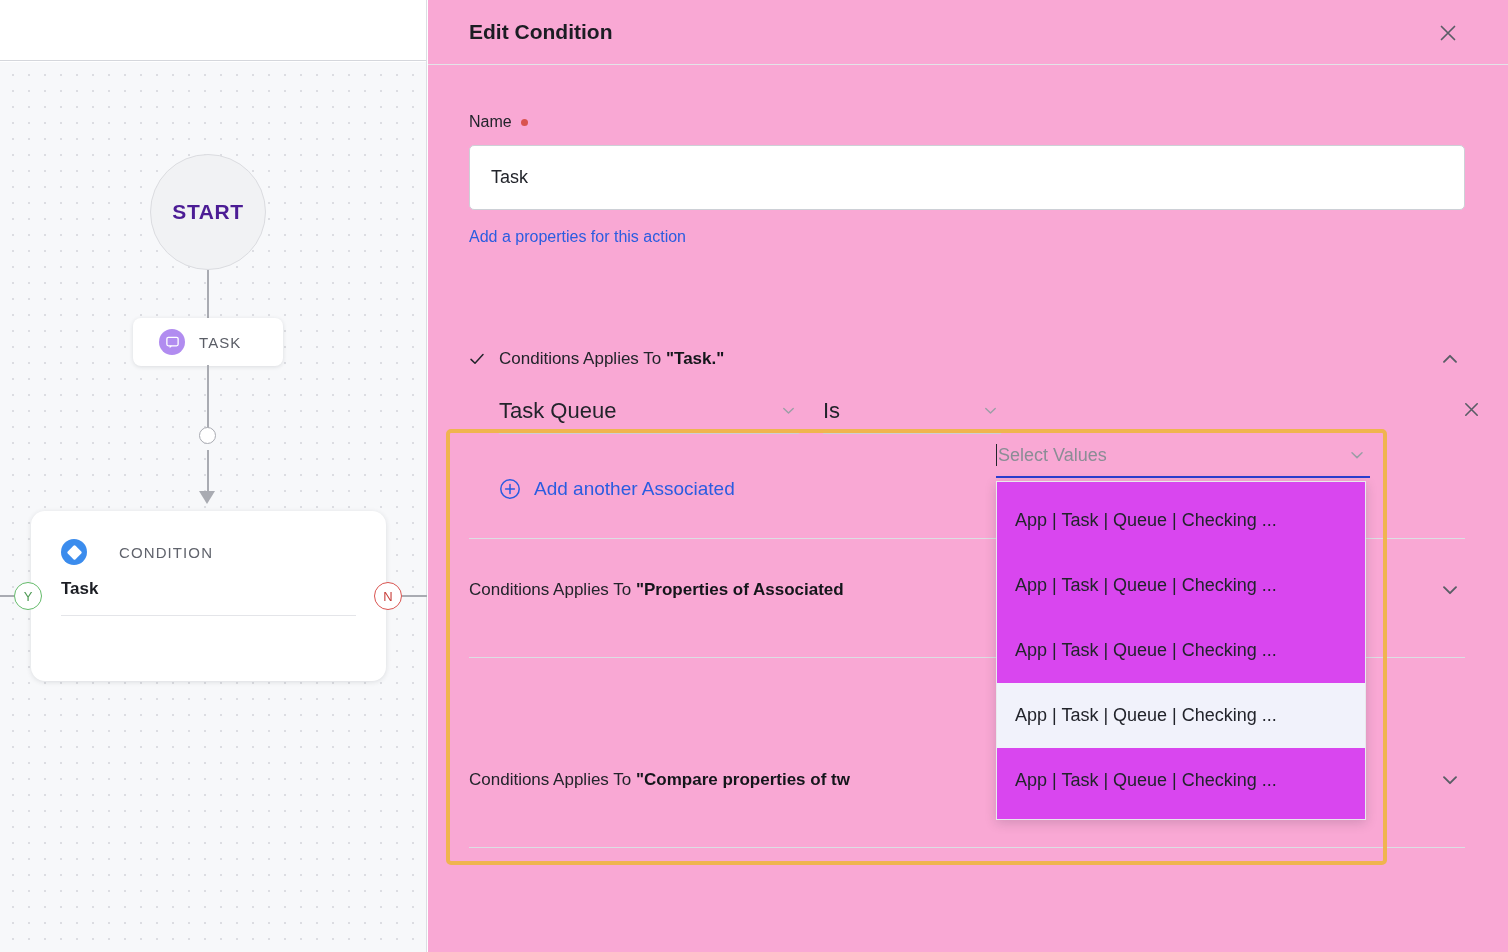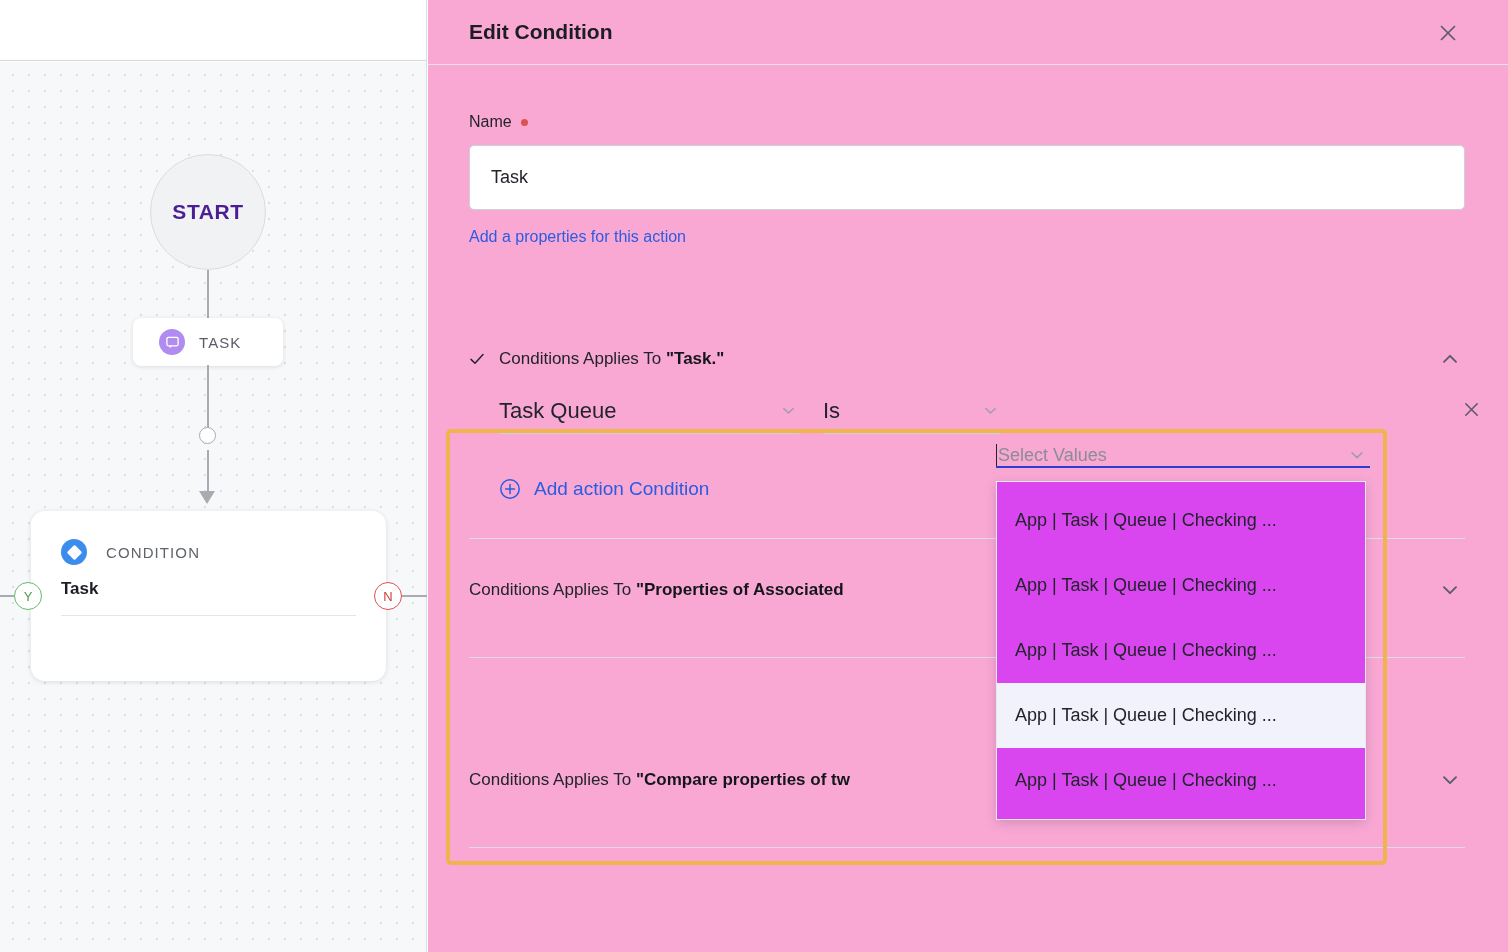--- a/index.html
+++ b/index.html
@@ -207,7 +207,7 @@
     position: absolute; left: 543px; top: -8px; width: 374px;
   }
   #values-input-wrap {
-    position: relative; 
+    position: relative; padding-bottom: 10px;
     border-bottom: 2px solid #2a3fd0;
     display: flex; align-items: center;
   }

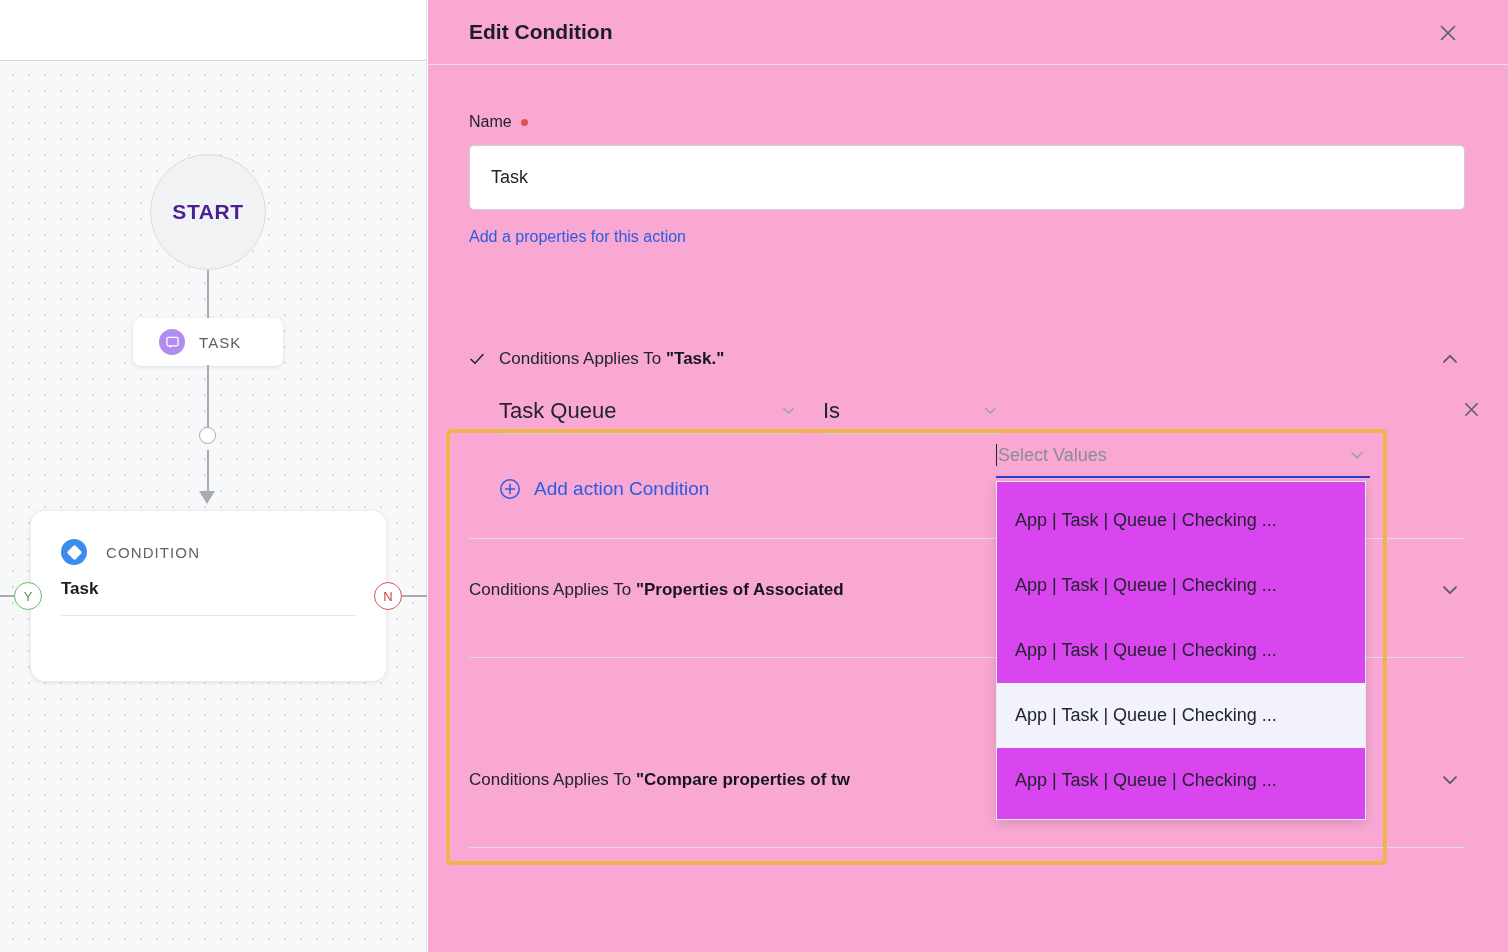--- a/index.html
+++ b/index.html
@@ -392,7 +392,7 @@
               <path d="M11 6.6 L11 15.4 M6.6 11 L15.4 11" stroke="#2a5ce0" stroke-width="1.5" stroke-linecap="round"></path>
             </svg>
           </span>
-          <span class="txt">Add action Condition</span>
+          <span class="txt">Add another Associated</span>
         </div>
       </div>
     </div>

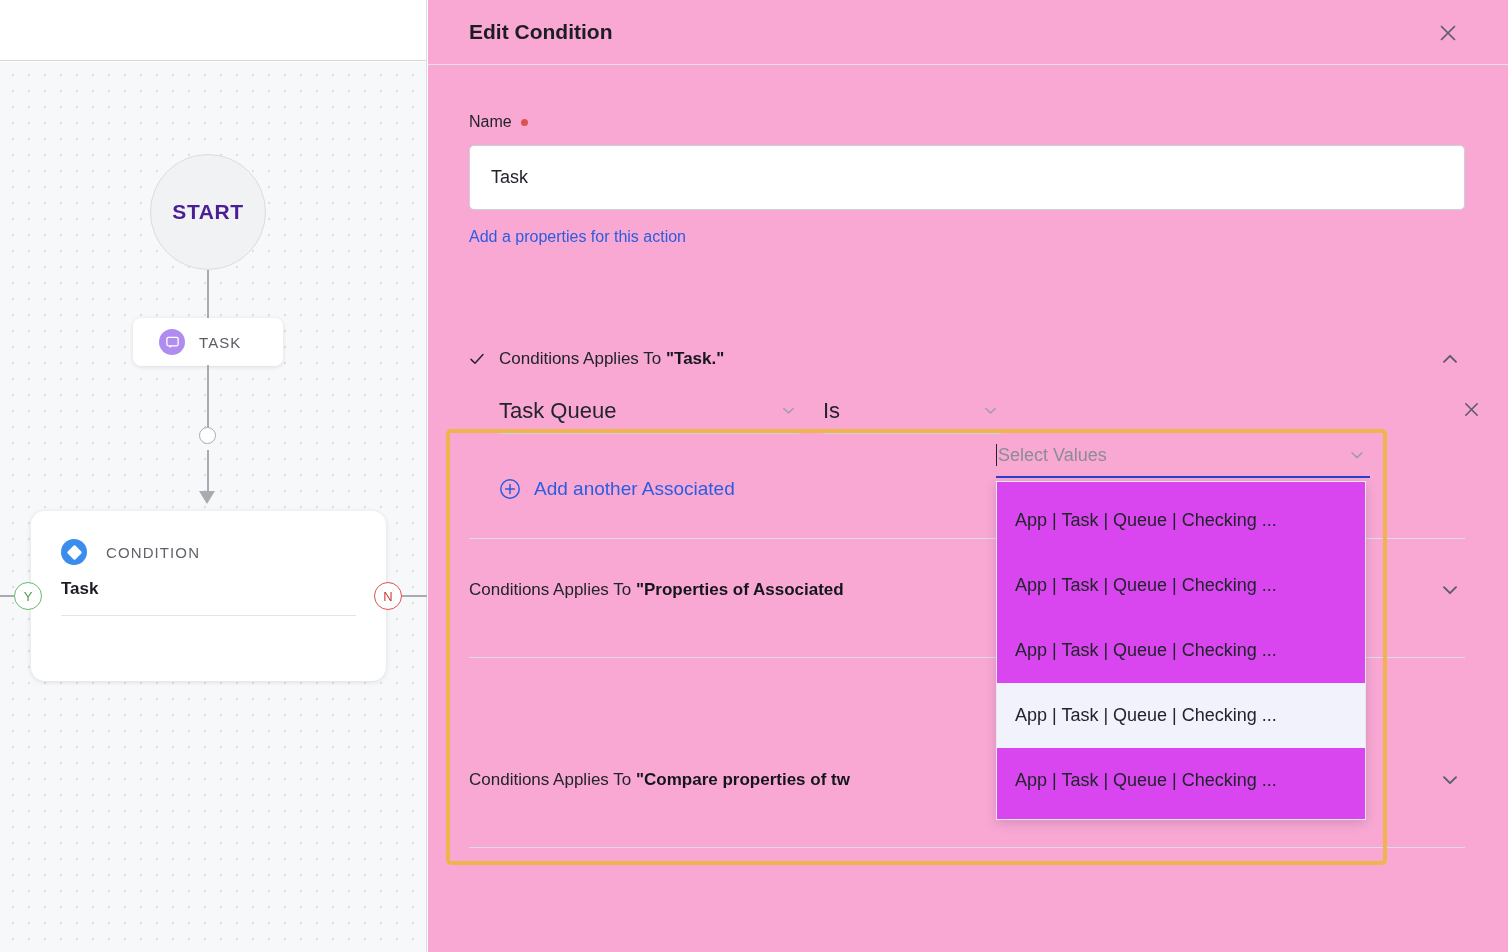--- a/index.html
+++ b/index.html
@@ -89,7 +89,7 @@
     box-shadow: 0 1px 5px rgba(30,35,50,0.13);
     padding: 28px 30px 0 30px;
   }
-  #condition-head { display: flex; align-items: center; gap: 19px; }
+  #condition-head { display: flex; align-items: center; gap: 32px; }
   .cond-icon {
     width: 26px; height: 26px; border-radius: 50%;
     background: #3b8ced;

